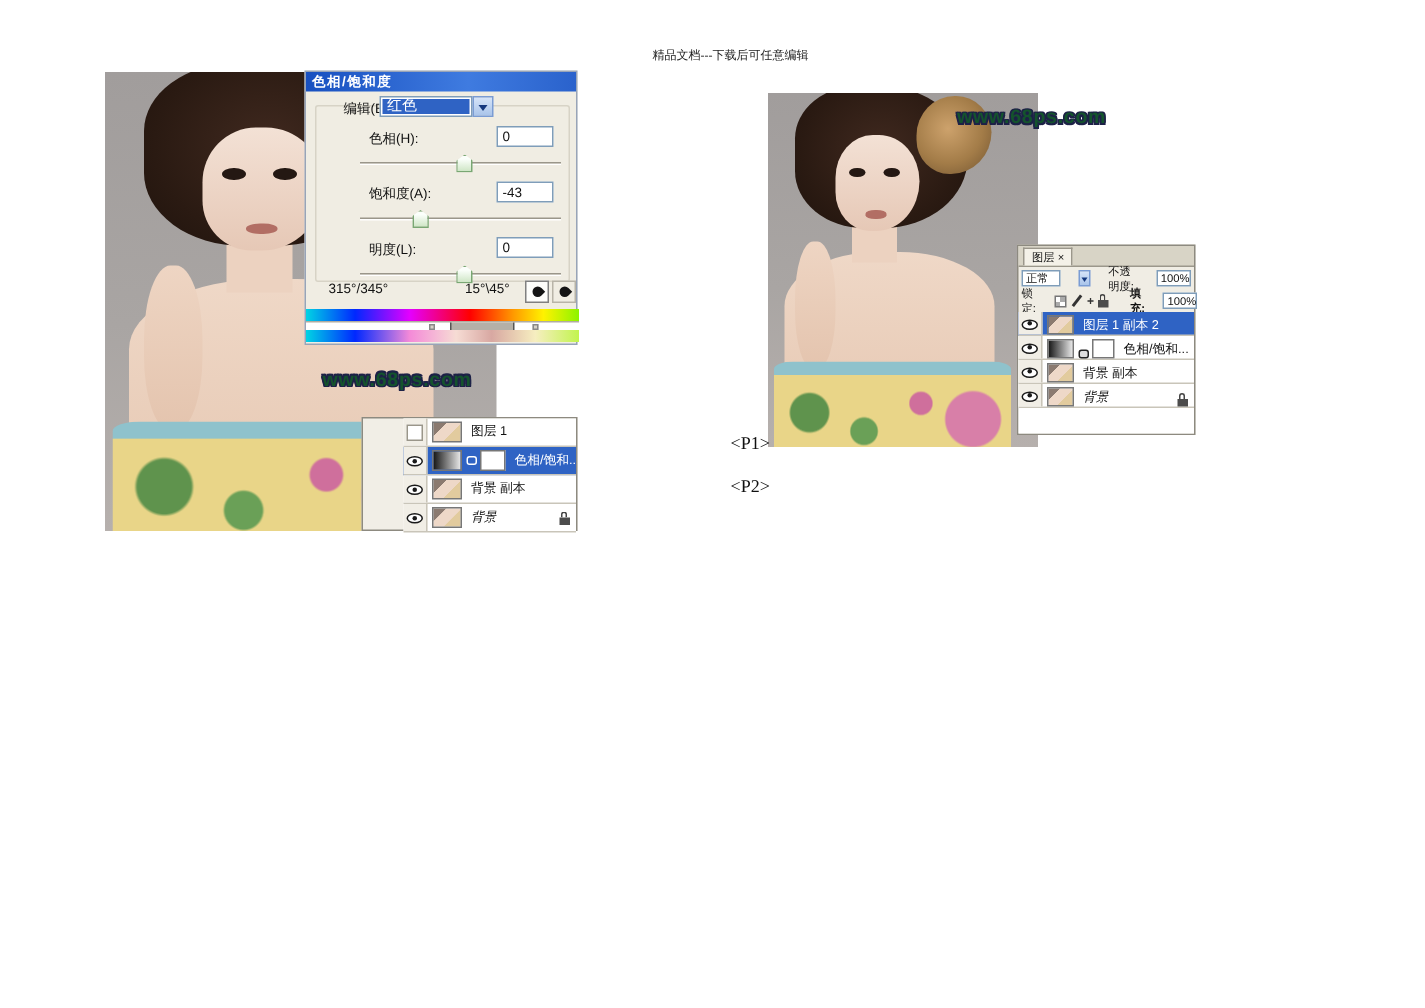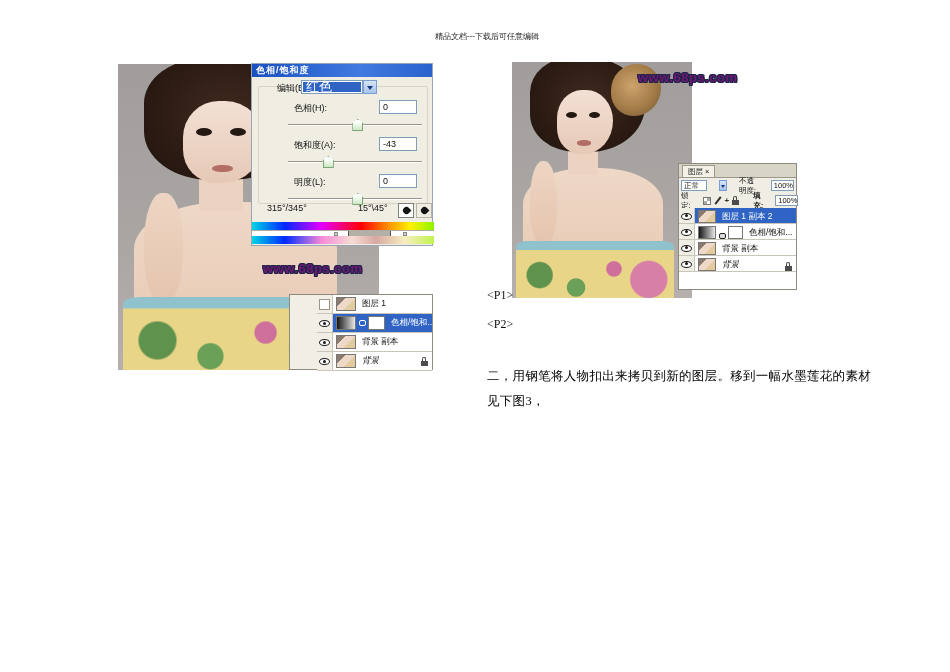--- a/index.html
+++ b/index.html
@@ -12,7 +12,7 @@
               font-family:"Liberation Serif","DejaVu Serif",serif;}
 
   
-  #figure1{left:70px;top:63px;width:315px;height:307px;margin-left:48px;}
+  #figure1{left:70px;top:47px;width:315px;height:307px;}
   #figure2{left:512px;top:62px;width:255px;height:236px;}
 
   

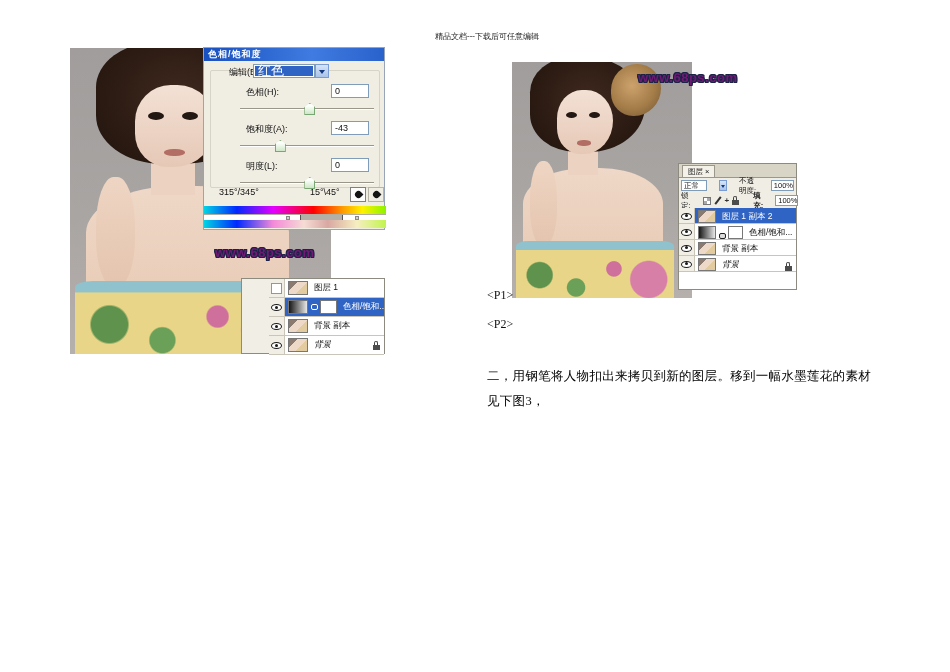--- a/index.html
+++ b/index.html
@@ -46,7 +46,7 @@
   .groupbox{left:6px;top:22px;width:168px;height:116px;border:1px solid #d7d3c6;border-radius:2px;}
   .dlg-label{font-size:9px;color:#111;}
   .combo{left:49px;top:16px;width:62px;height:14px;background:#fff;border:1px solid #7f9db9;box-sizing:border-box;}
-  .combo-sel{margin:1px;height:10px;background:#2f63c4;color:#fff;font-size:13px;line-height:10px;padding-left:3px;}
+  .combo-sel{margin:1px;height:10px;background:#2f63c4;color:#fff;font-size:10px;line-height:10px;padding-left:3px;}
   .combo-arrow{left:111px;top:16px;width:14px;height:14px;background:linear-gradient(#d6e4f8,#a9c4ea);
                border:1px solid #7a9cd4;box-sizing:border-box;display:flex;align-items:center;justify-content:center;}
   .combo-arrow::after{content:"";border:3px solid transparent;border-top:4px solid #15387e;margin-top:4px;}

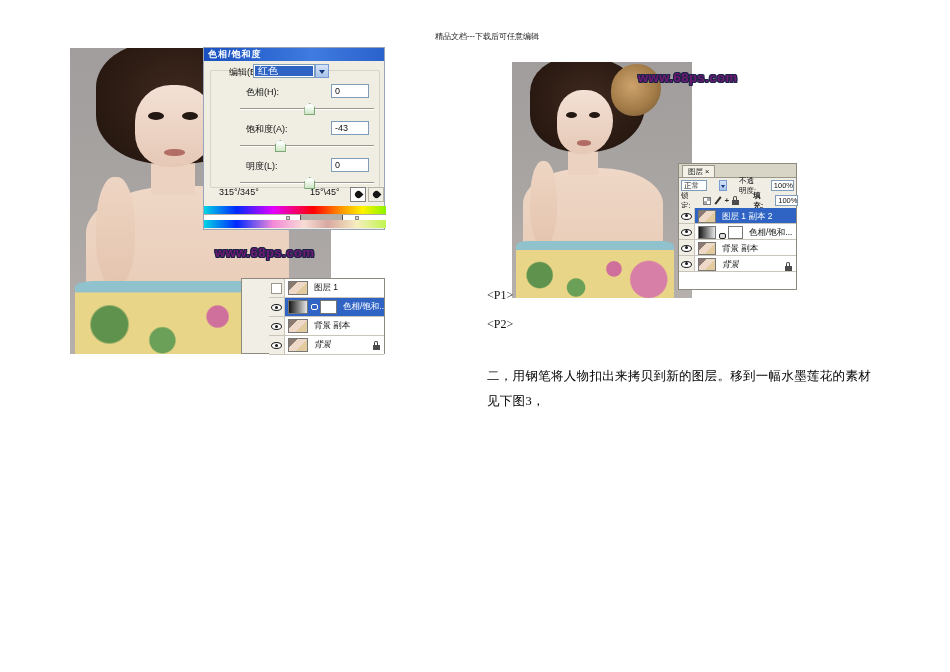--- a/index.html
+++ b/index.html
@@ -36,7 +36,7 @@
       linear-gradient(180deg,#8fc2cc 0 14%,#e9d588 15% 100%);}
 
   
-  .watermark{font-size:13px;font-weight:bold;color:#701a75;letter-spacing:.5px;white-space:nowrap;
+  .watermark{font-size:13px;font-weight:bold;color:#14532d;letter-spacing:.5px;white-space:nowrap;
     text-shadow:-1px 0 #1d2247,1px 0 #1d2247,0 -1px #1d2247,0 1px #1d2247,-1px -1px #1d2247,1px 1px #1d2247,1px -1px #1d2247,-1px 1px #1d2247;}
 
   

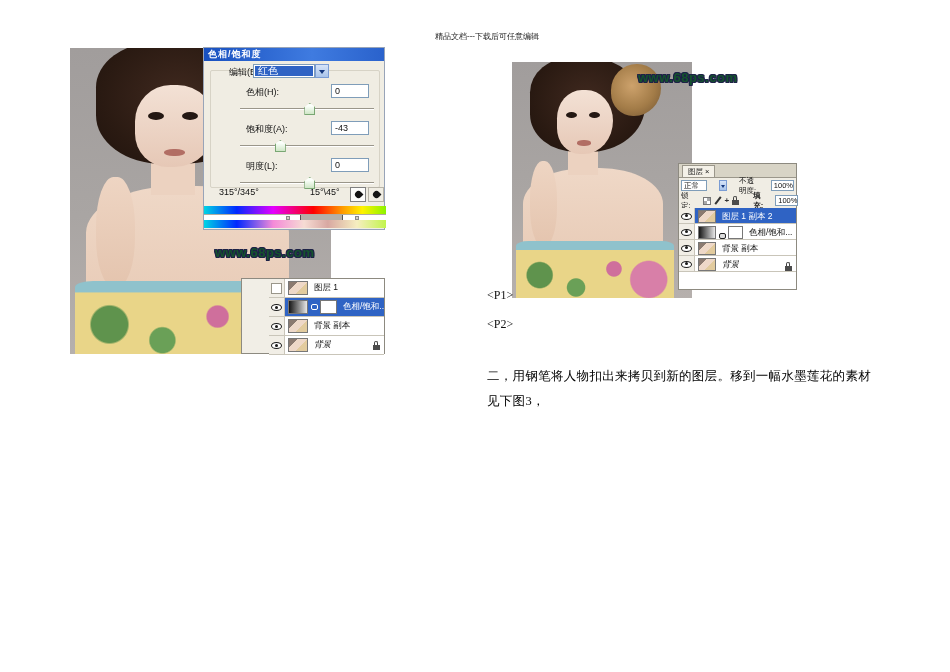--- a/index.html
+++ b/index.html
@@ -307,7 +307,6 @@
 <div class="abs caption" id="p2">&lt;P2&gt;</div>
 
 <div class="abs paragraph">
-  <div>二，用钢笔将人物扣出来拷贝到新的图层。移到一幅水墨莲花的素材见下图3，</div>
 </div>
 
 </body></html>

